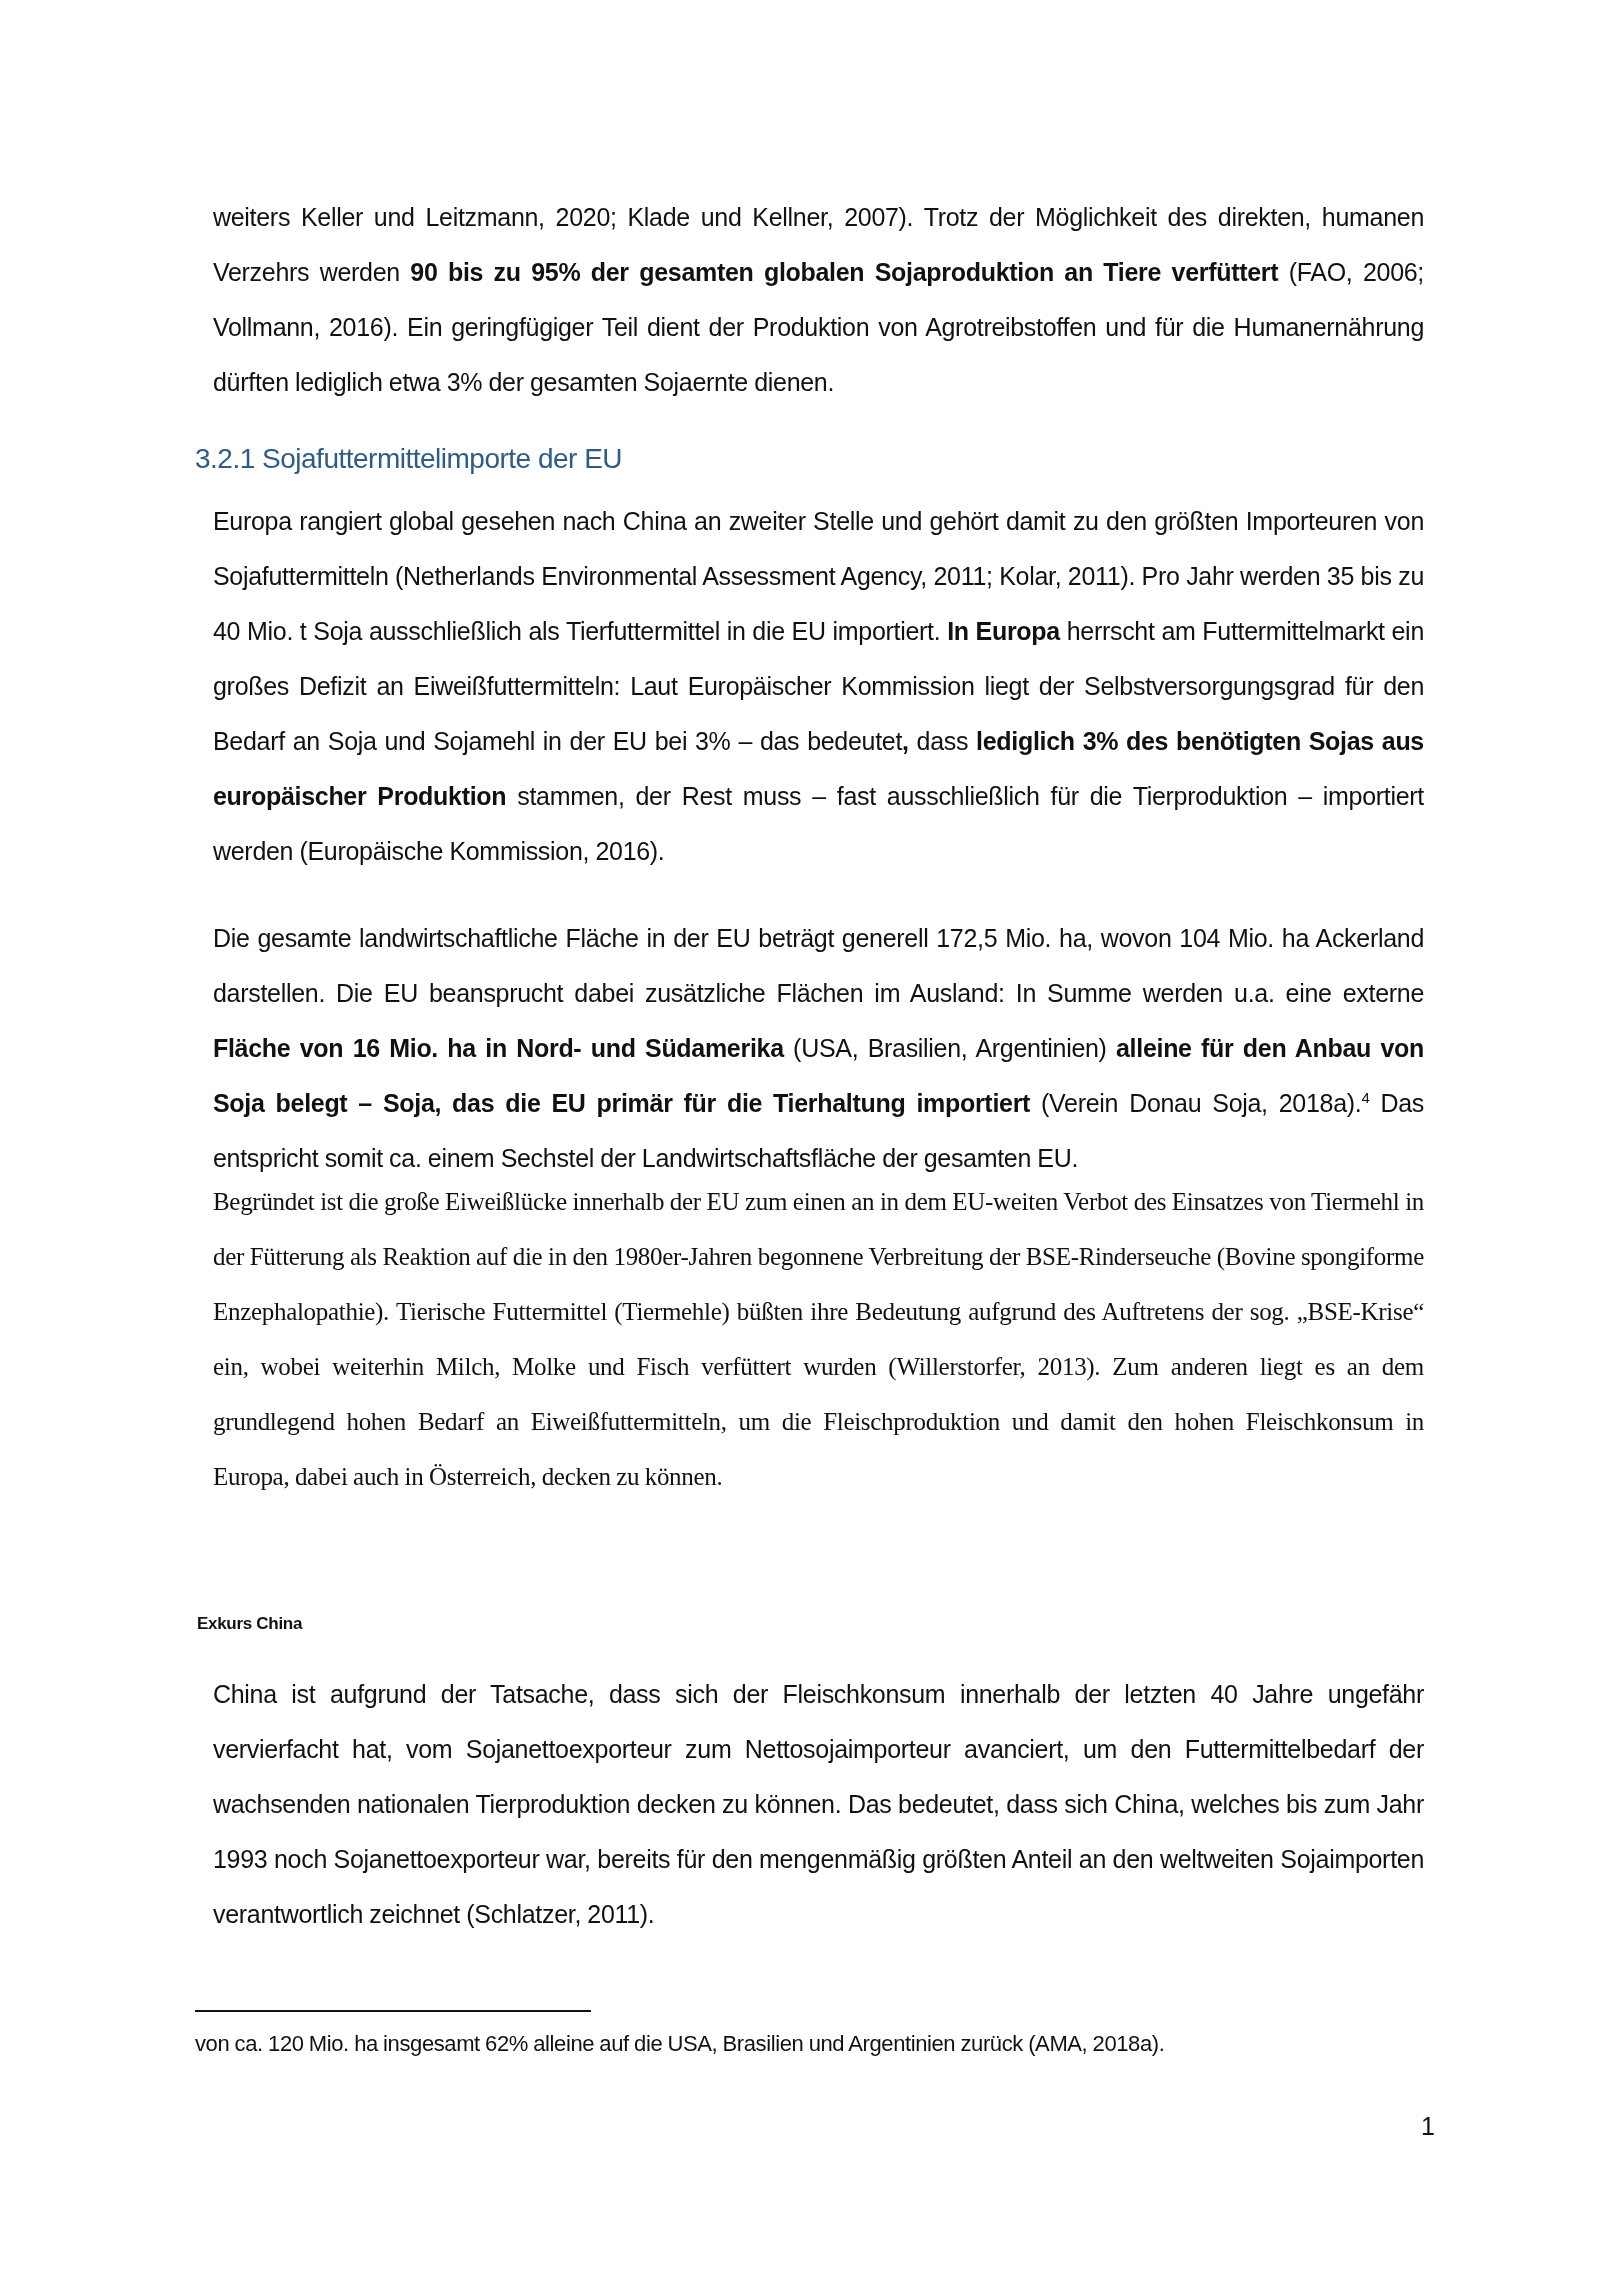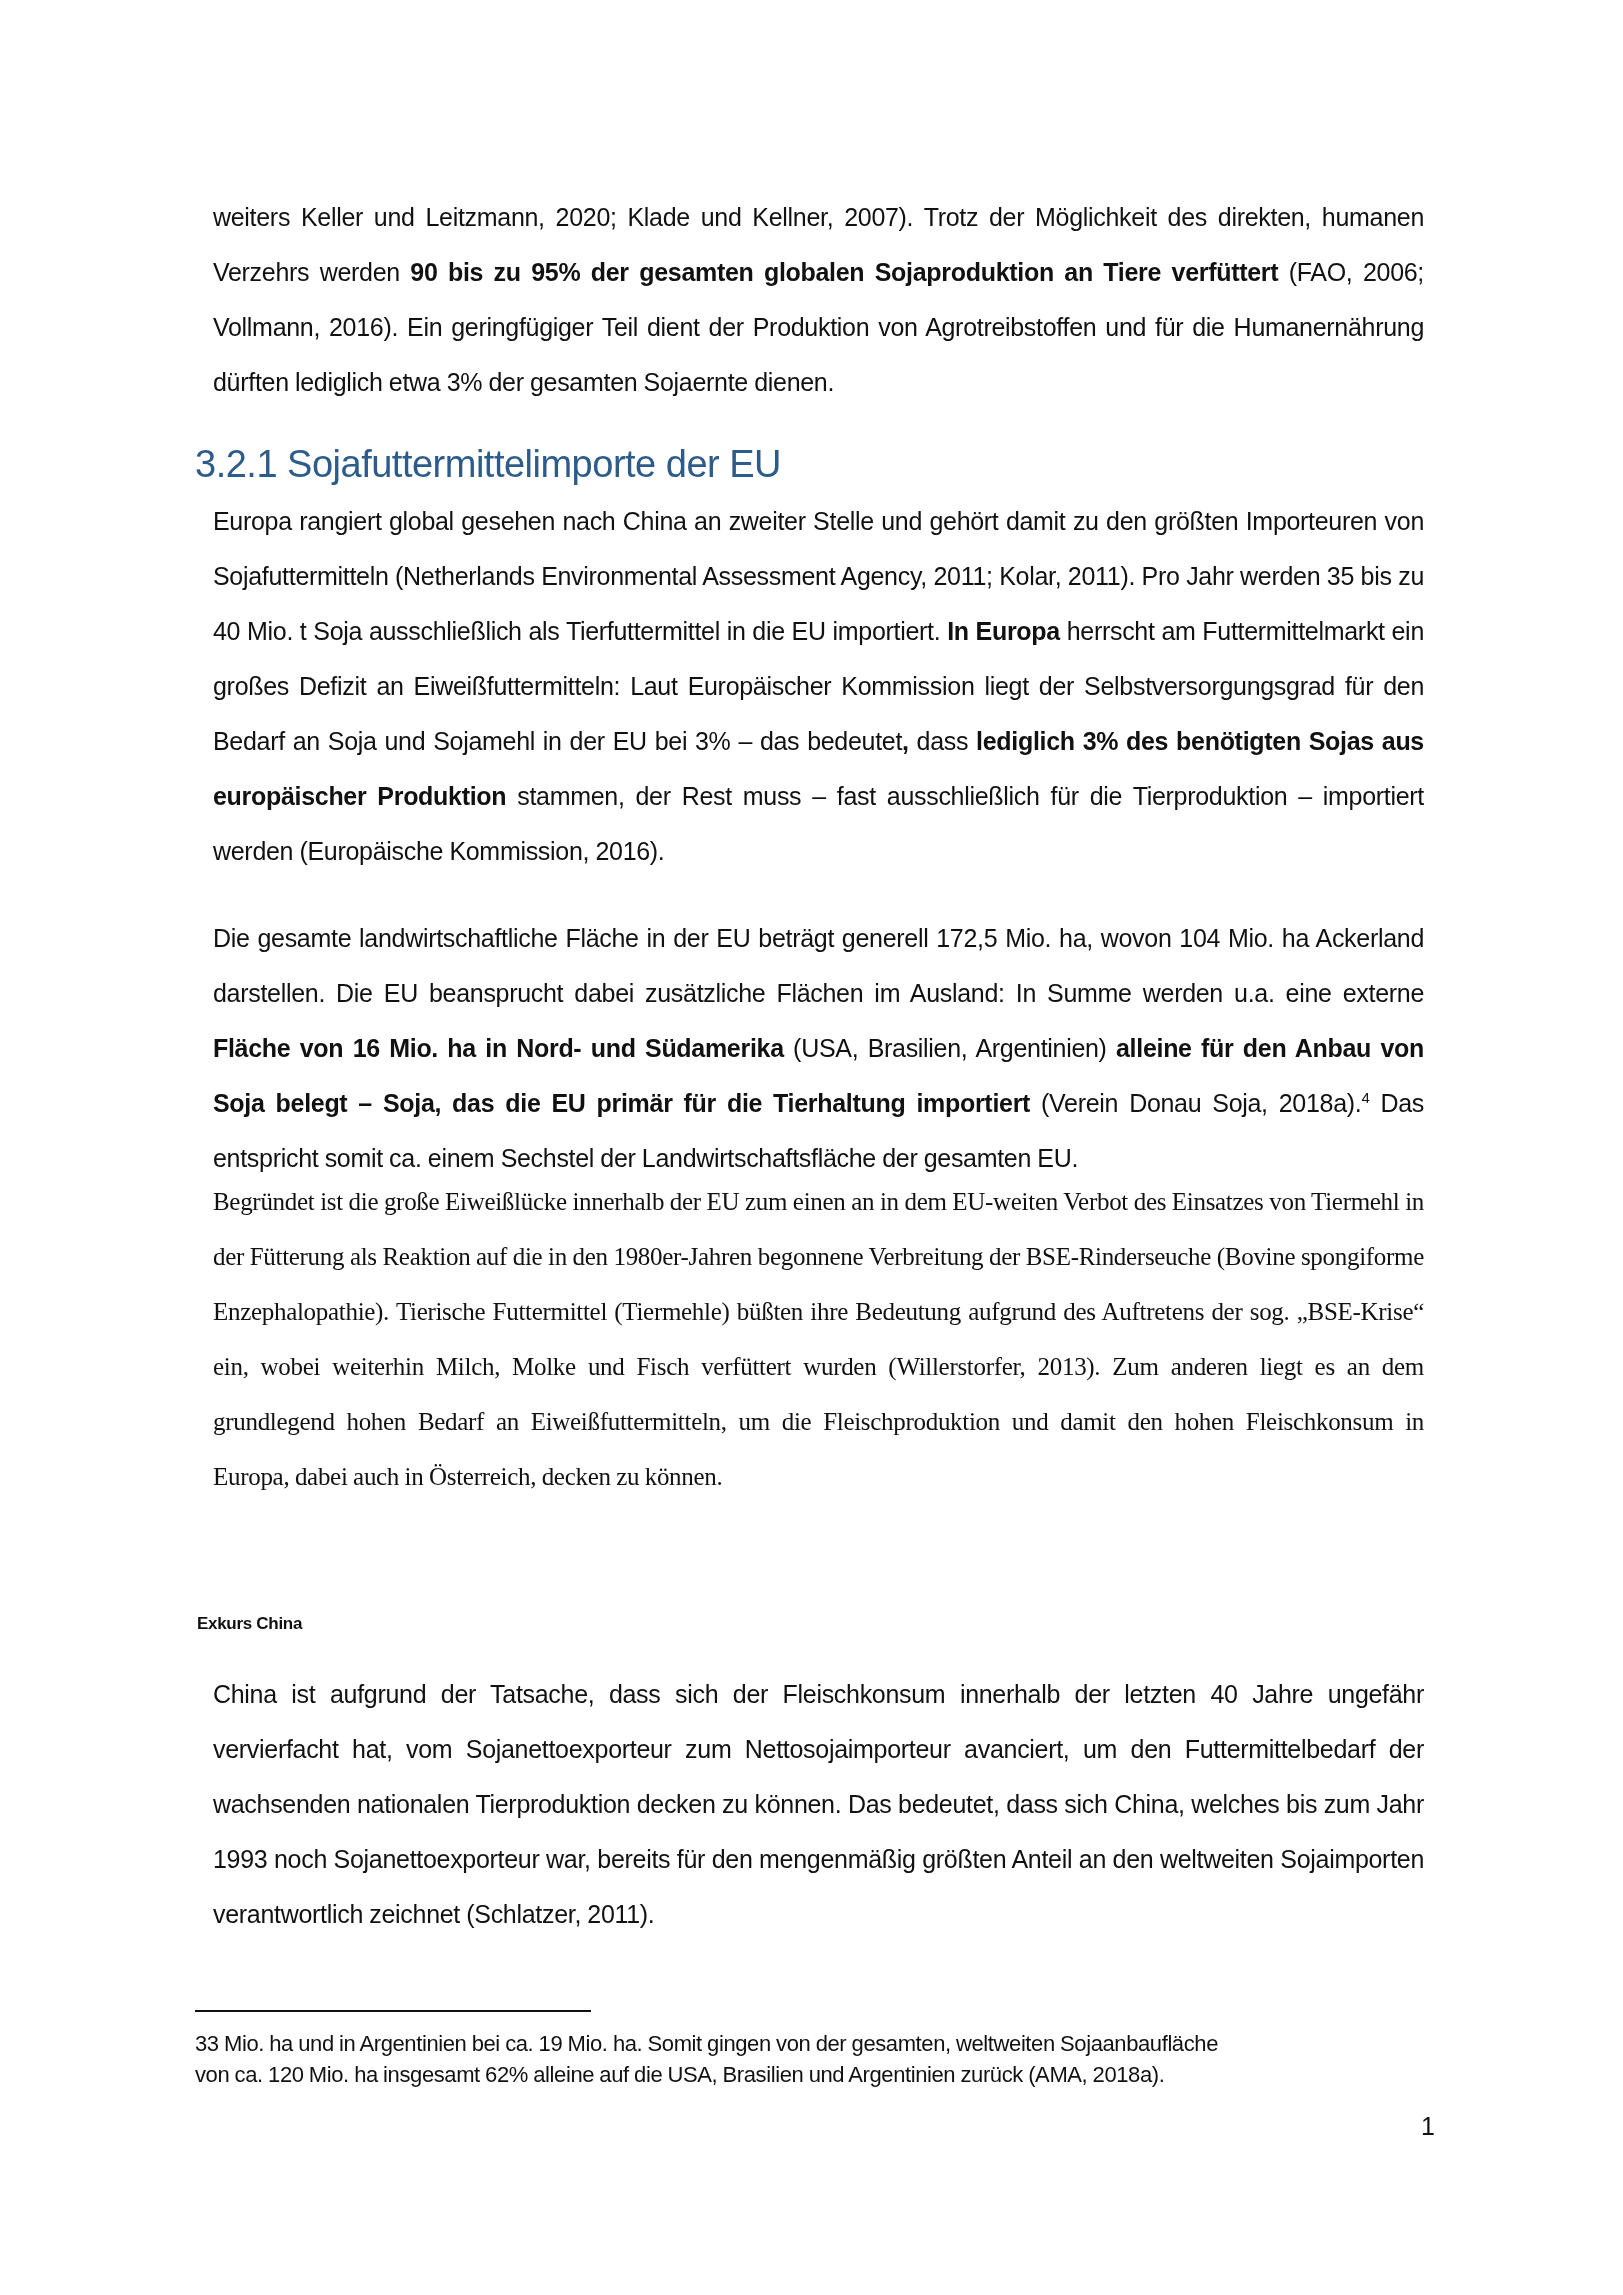--- a/index.html
+++ b/index.html
@@ -22,7 +22,7 @@
     .last-line { text-align-last: left; }
     .heading {
       position: absolute;
-      font-size: 38px;
+      font-size: 28px;
       color: #2e5c8a;
       margin: 0;
       letter-spacing: -0.5px;

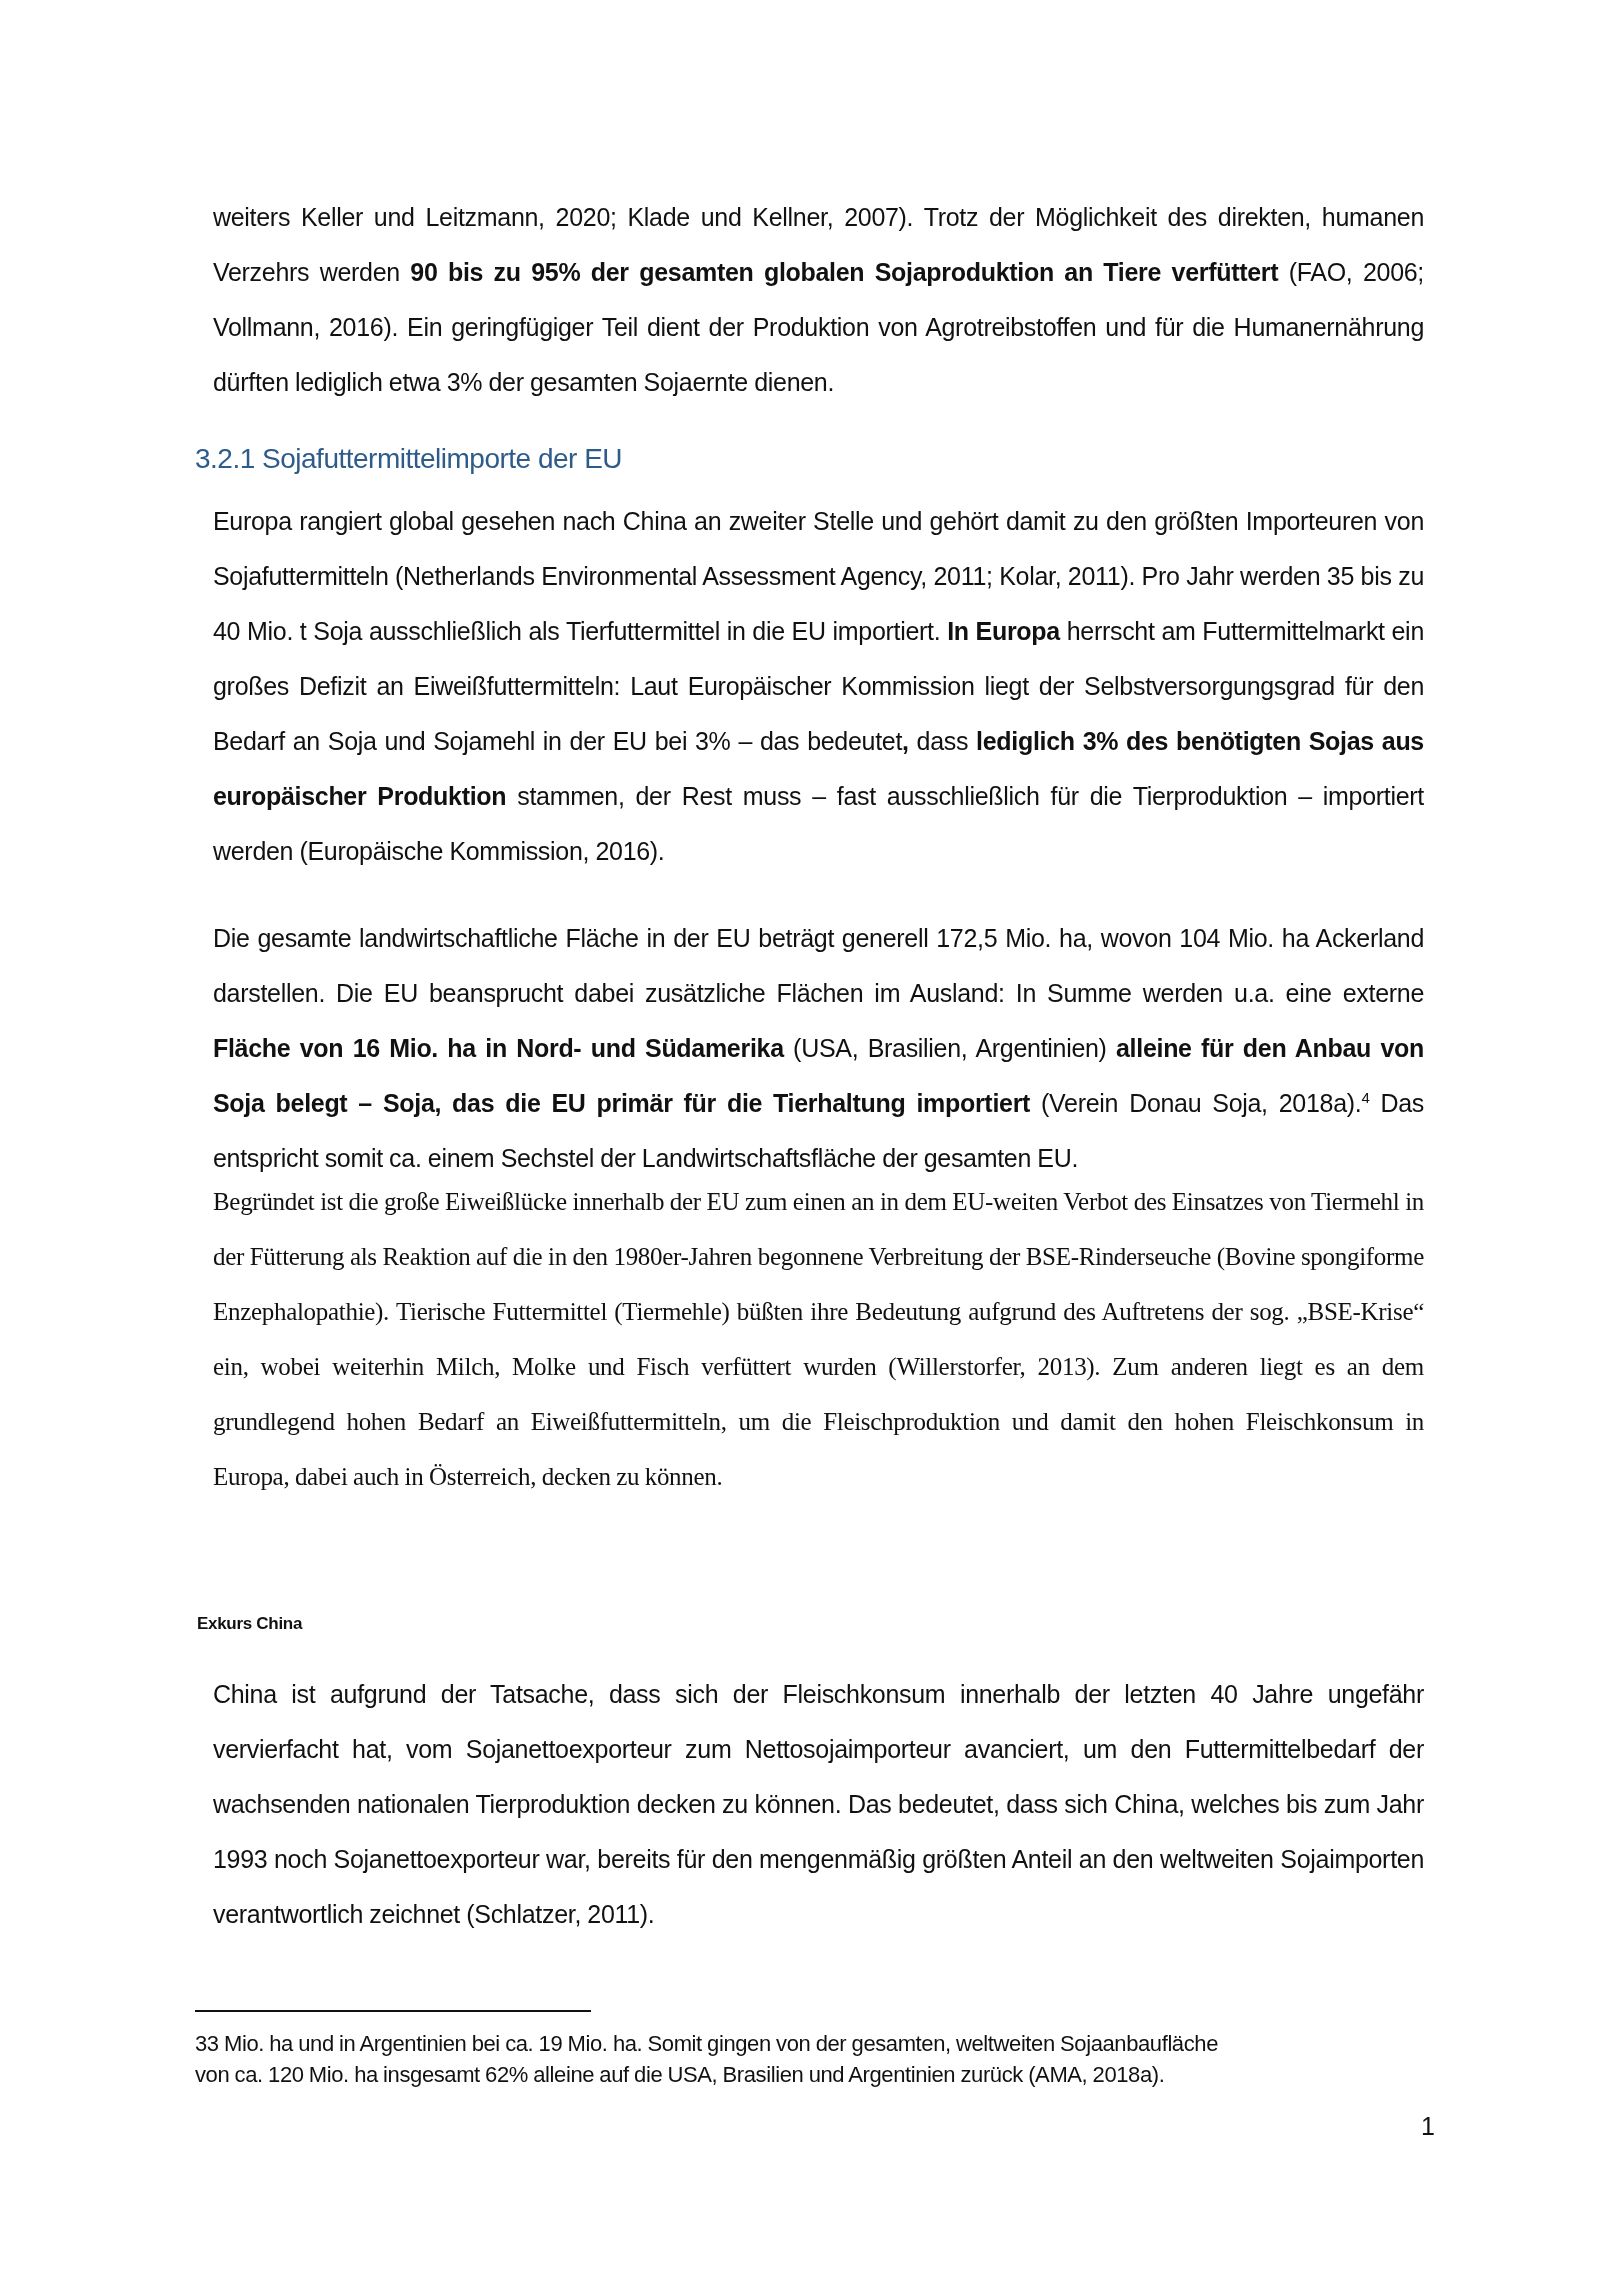--- a/index.html
+++ b/index.html
@@ -100,7 +100,6 @@
 
 <div class="footnote-rule"></div>
 <div class="footnote">
-  <span class="line">33 Mio. ha und in Argentinien bei ca. 19 Mio. ha. Somit gingen von der gesamten, weltweiten Sojaanbaufläche</span>
   <span class="line">von ca. 120 Mio. ha insgesamt 62% alleine auf die USA, Brasilien und Argentinien zurück (AMA, 2018a).</span>
 </div>
 

